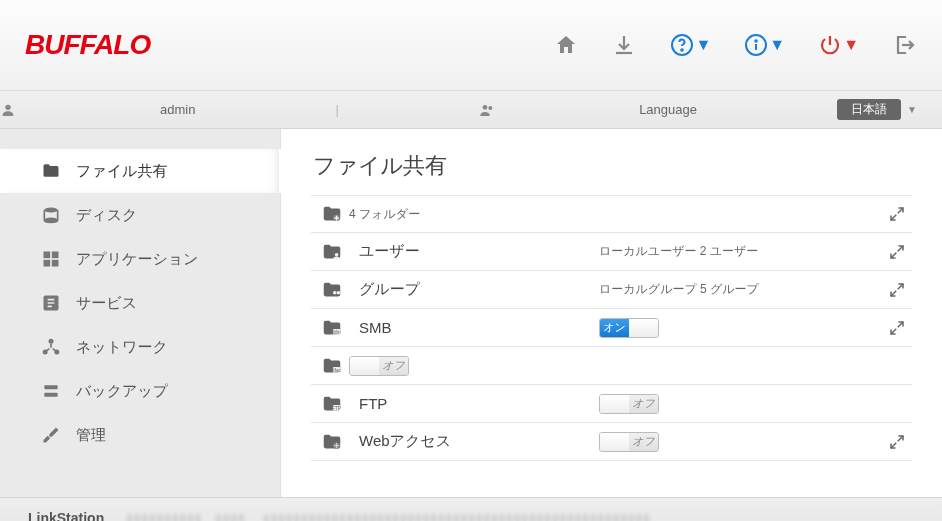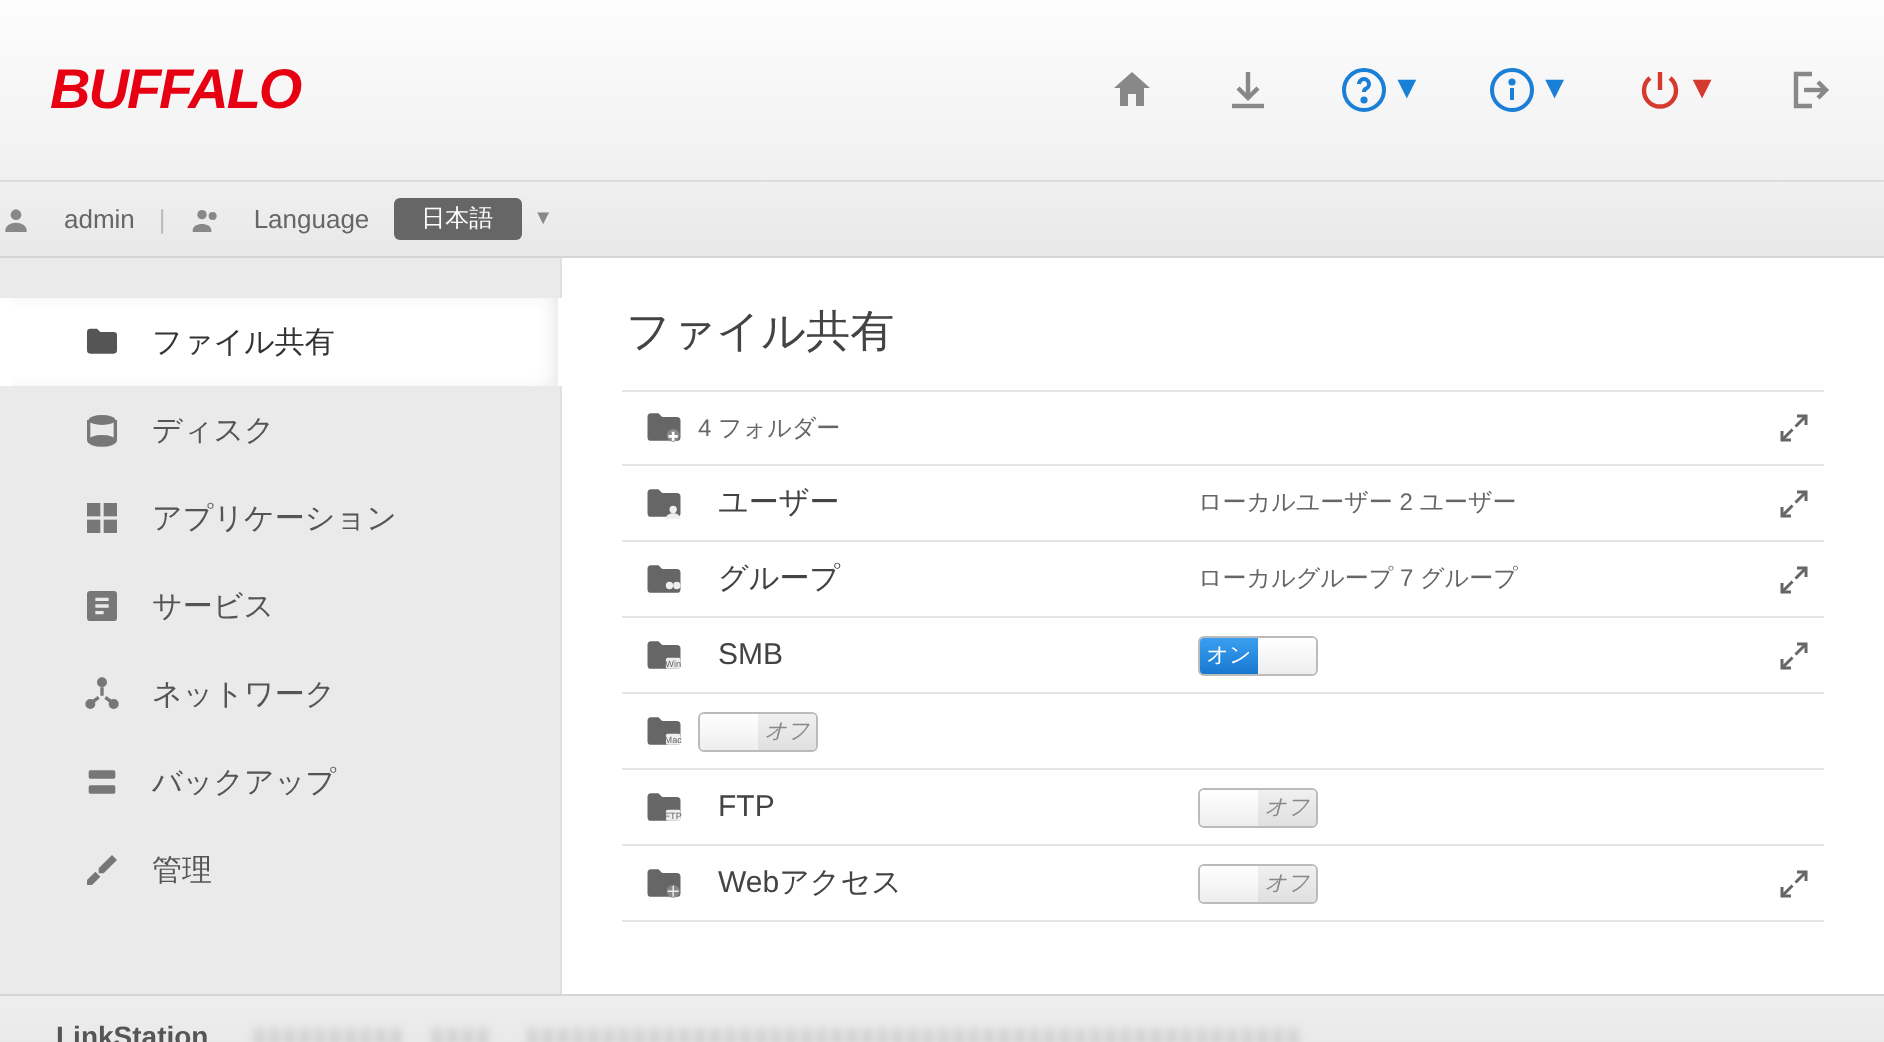--- a/index.html
+++ b/index.html
@@ -16,7 +16,7 @@
 .top-icon-group { display: flex; align-items: center; }
 
 
-.subheader { height: 38px; background: linear-gradient(#f0f0f0, #e8e8e8); border-bottom: 1px solid #d5d5d5; display: flex; align-items: center; justify-content: flex-start; padding-right: 25px; gap: 12px; color: #666; font-size: 13px; }
+.subheader { height: 38px; background: linear-gradient(#f0f0f0, #e8e8e8); border-bottom: 1px solid #d5d5d5; display: flex; align-items: center; justify-content: space-between; padding-right: 25px; gap: 12px; color: #666; font-size: 13px; }
 .subheader .sep { color: #bbb; }
 .subheader .lang-pill { background: #666; color: #fff; padding: 2px 14px; border-radius: 3px; font-size: 12px; }
 .subheader .u-icon { display: inline-flex; width: 16px; height: 16px; margin-right: 4px; }

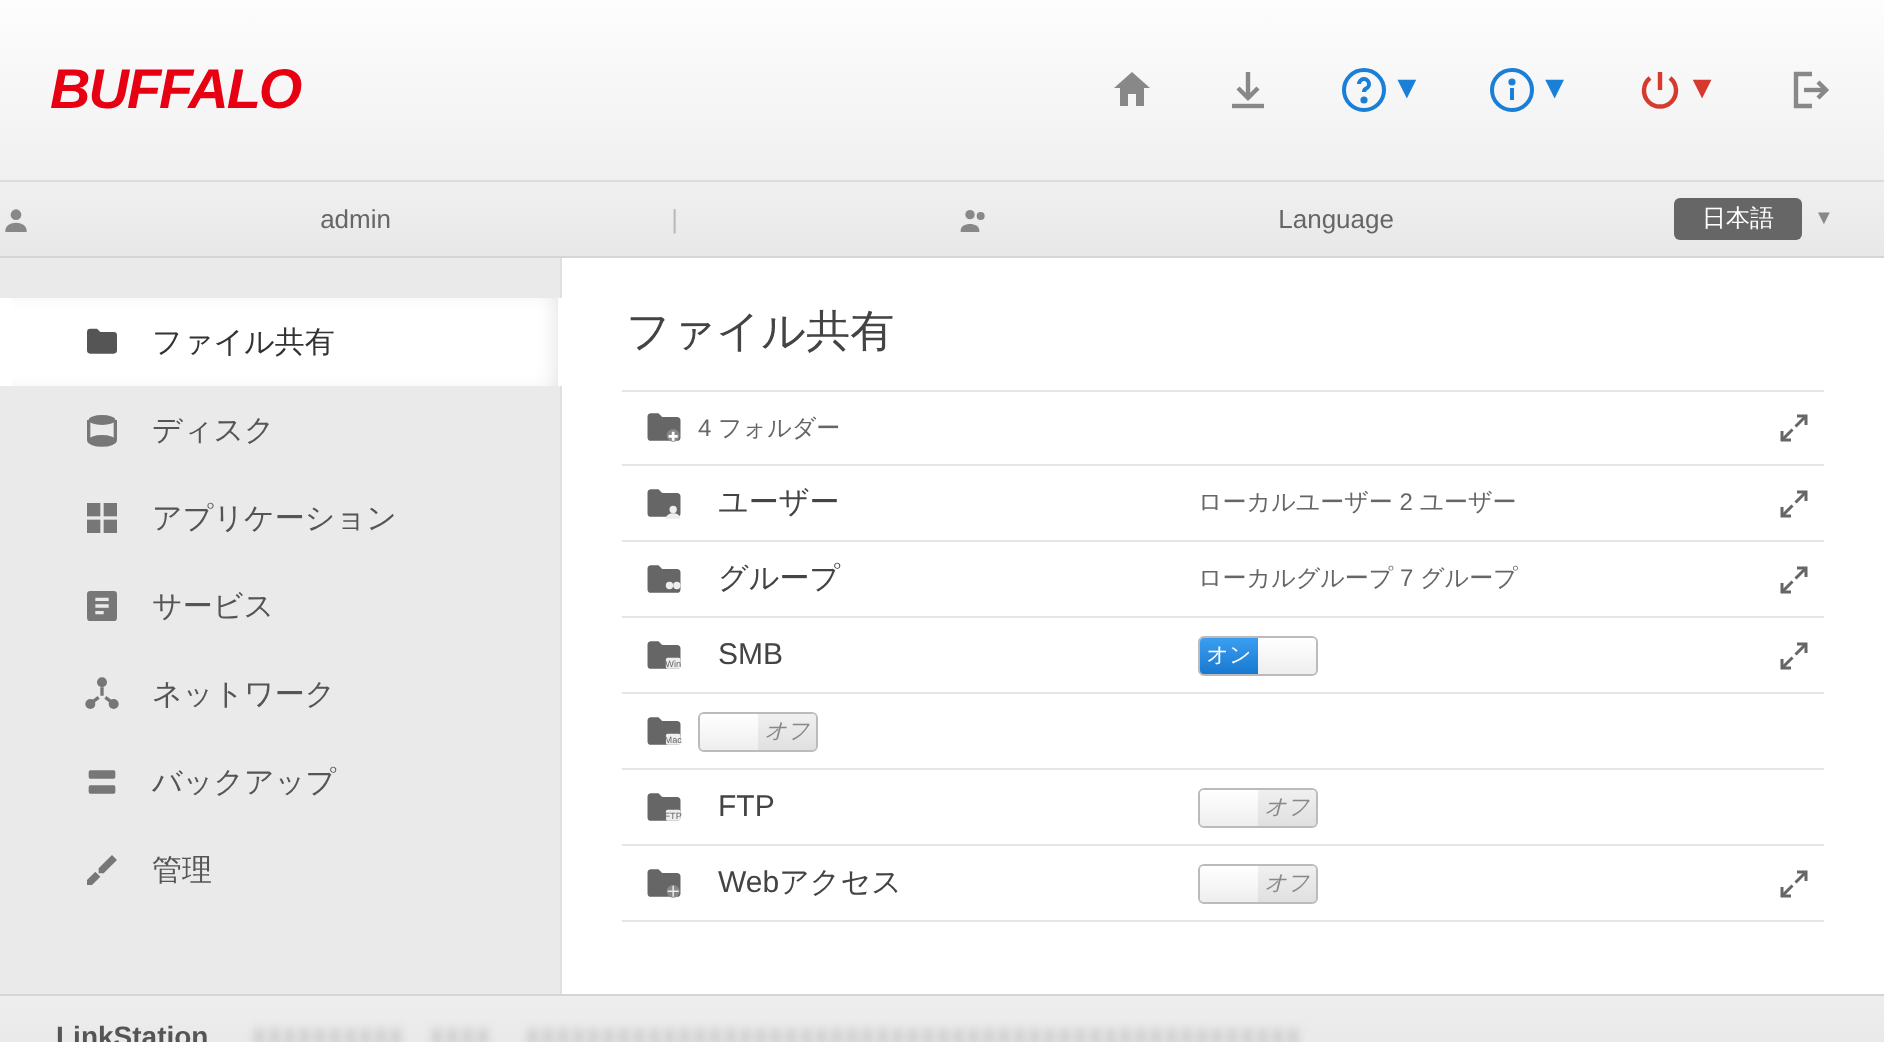--- a/index.html
+++ b/index.html
@@ -256,7 +256,7 @@
             </svg>
           </span>
           <span class="r-label">グループ</span>
-          <span class="r-status">ローカルグループ 7 グループ</span>
+          <span class="r-status">ローカルグループ 5 グループ</span>
           <span class="r-expand">
             <svg viewBox="0 0 24 24" fill="none" stroke="#666" stroke-width="2">
               <path d="M4 14v6h6M20 10V4h-6"></path>

